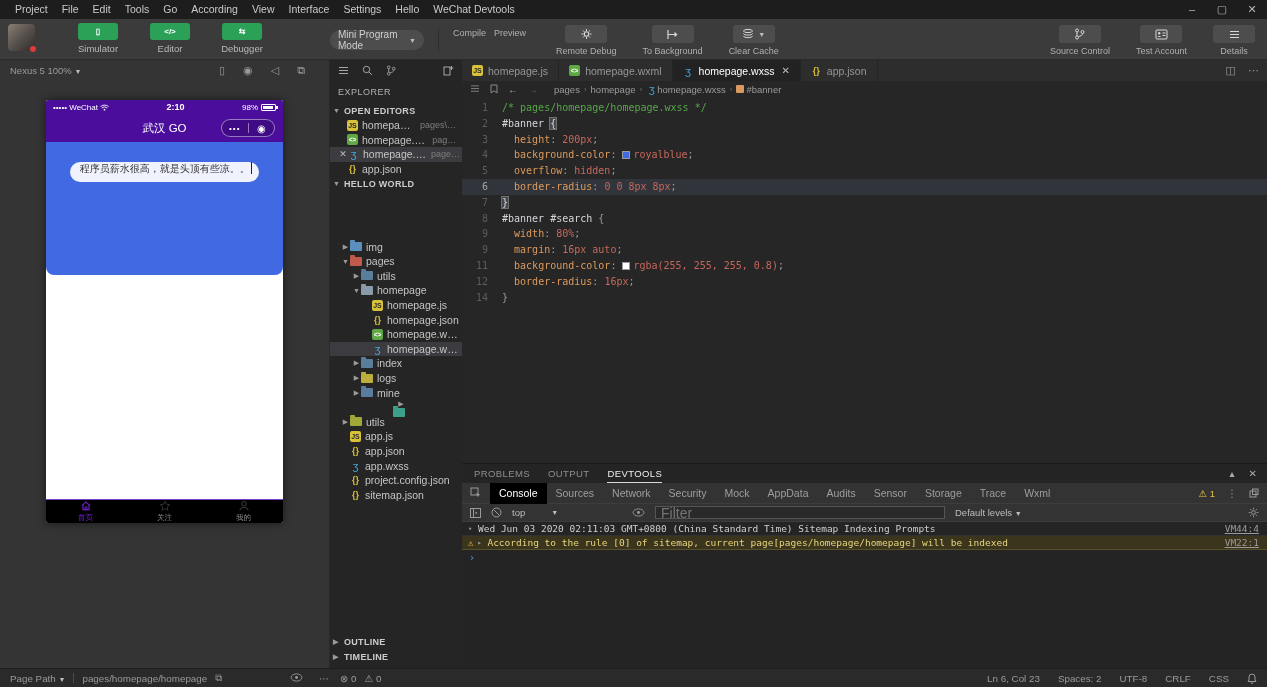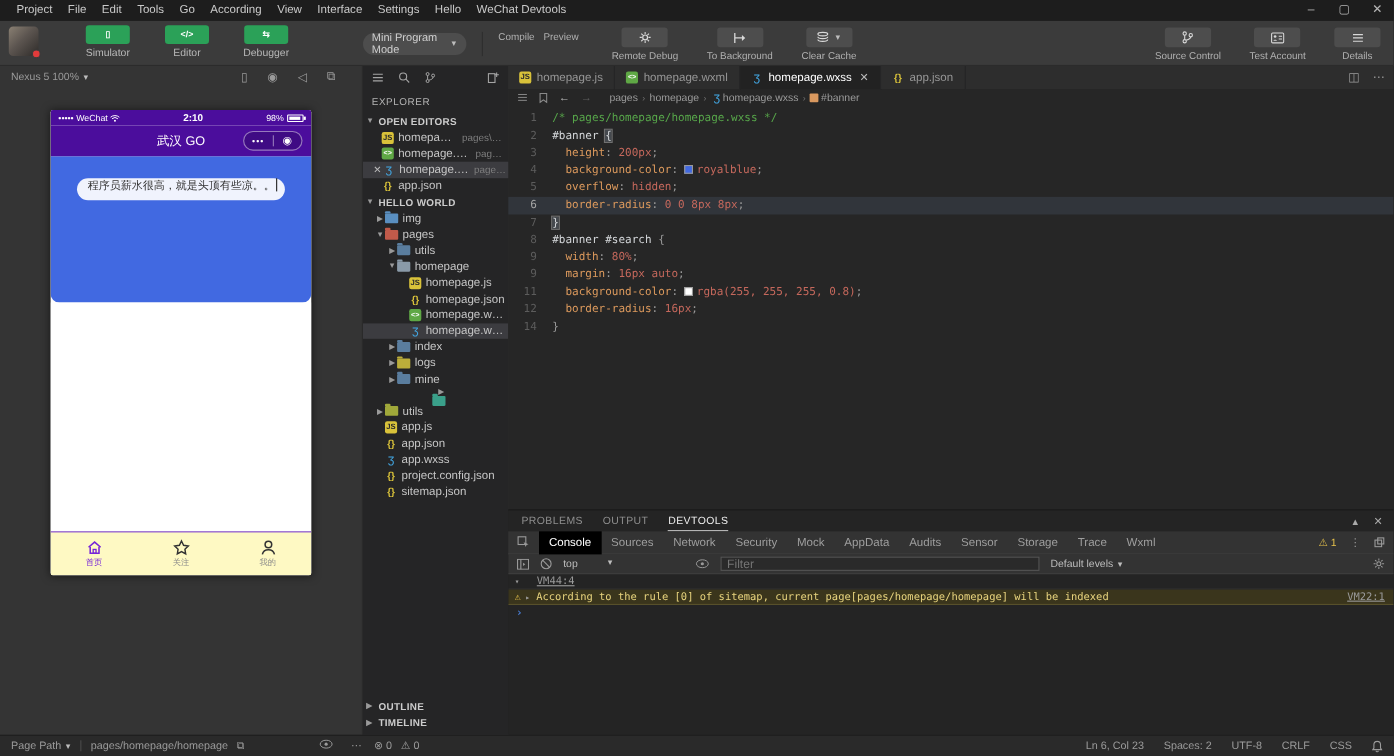--- a/index.html
+++ b/index.html
@@ -72,7 +72,7 @@
   .exp-title { padding:7px 8px 6px; font-size:9px; letter-spacing:.5px; color:#b3b3b3; }
   .section-h { display:flex; align-items:center; height:15px; font-size:9px; font-weight:bold; letter-spacing:.3px; color:#cccccc; padding-left:3px; gap:3px; }
   .section-h .arr { font-size:7px; color:#9a9a9a; width:8px; }
-  .exp-list { flex:1; overflow:hidden; }
+  .exp-list { flex:1; overflow:hidden;margin-top:48px; }
   .tree-item { display:flex; align-items:center; height:14.6px; white-space:nowrap; padding-right:2px; }
   .tree-item.selected { background:#3c3c40; }
   .tree-item .arr { font-size:7px; color:#9a9a9a; width:9px; text-align:center; flex:none; }

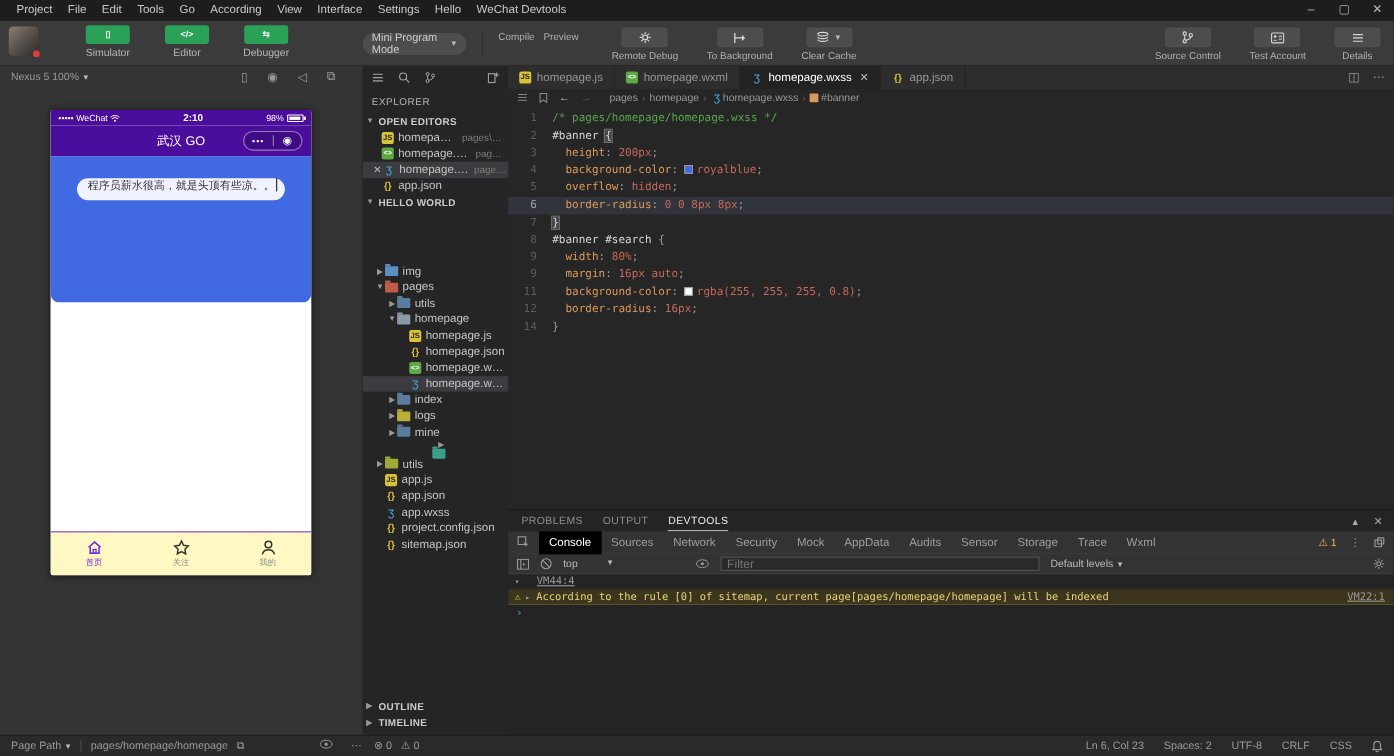--- a/index.html
+++ b/index.html
@@ -60,7 +60,7 @@
   .p-search { width:80%; margin:20px auto 0; height:20px; background:rgba(255,255,255,.92); border-radius:10px; display:flex; align-items:flex-start; padding-left:10px; font-size:10px; color:#333; white-space:nowrap; }
   .p-search .cursor { display:inline-block; width:1px; height:12px; background:#222; margin-left:1px; }
   .p-content { flex:1; background:#fff; }
-  .p-tabbar { height:40px; border-top:1px solid #7d3fd4; display:flex; background:#fef9c3; }
+  .p-tabbar { height:24px; border-top:1px solid #7d3fd4; display:flex; background:#000000; }
   .p-tab { flex:1; display:flex; flex-direction:column; align-items:center; justify-content:center; gap:1px; }
   .p-tab .t-label { font-size:7.5px; color:#8a8a8a; }
   .p-tab.active .t-label { color:#7724d8; }

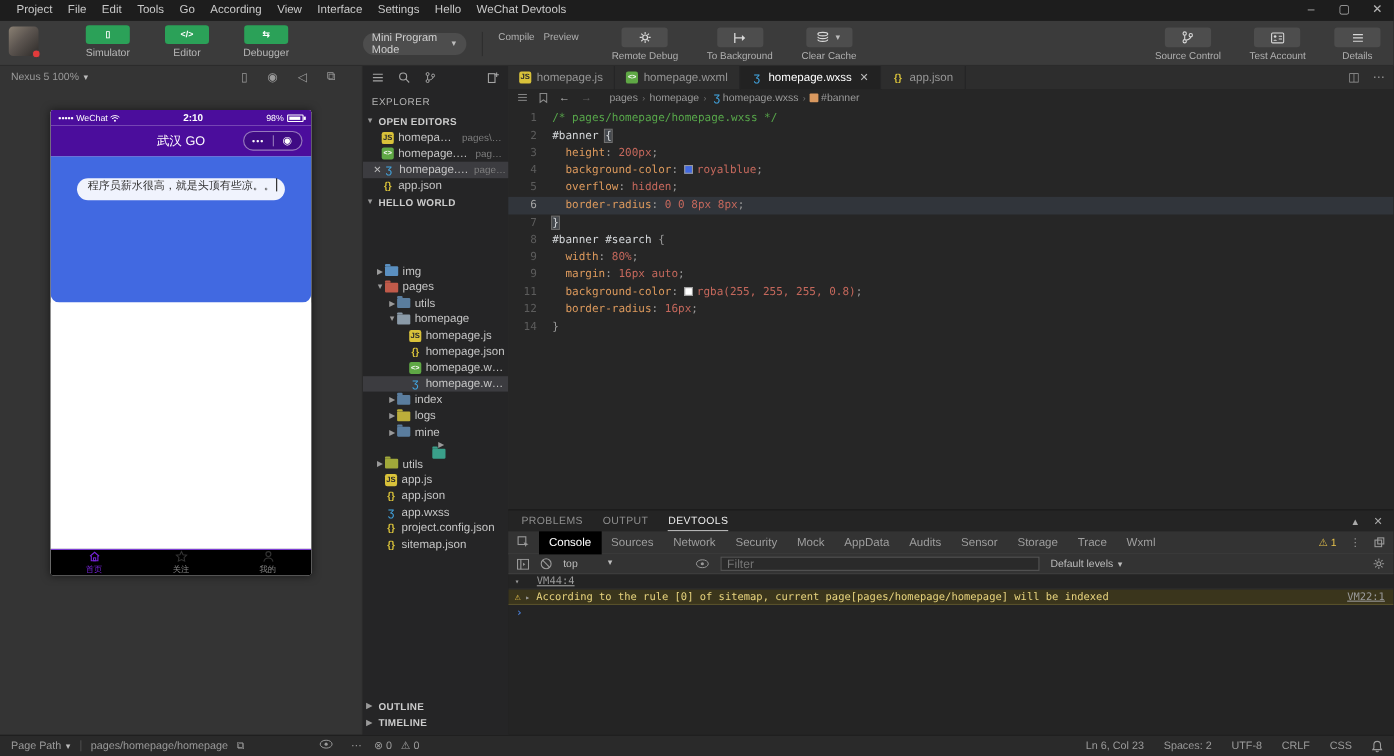--- a/index.html
+++ b/index.html
@@ -130,7 +130,7 @@
   .warn-badge { color:#e5c04b; font-size:9.5px; }
   .dt-filterbar { height:18px; background:#333333; border-bottom:1px solid #3d3d3d; display:flex; align-items:center; gap:10px; padding:0 8px; flex:none; color:#9a9a9a; }
   .frame-sel { display:flex; align-items:center; gap:26px; color:#bdbdbd; font-size:9.5px; width:110px; }
-  .filter-input { width:290px; height:13px; background:#2a2a2a; border:1px solid #555; color:#ccc; font-size:11px; padding:0 5px; outline:none; font-family:"Liberation Sans",sans-serif; }
+  .filter-input { width:290px; height:13px; background:#2a2a2a; border:1px solid #555; color:#ccc; font-size:14px; padding:0 5px; outline:none; font-family:"Liberation Sans",sans-serif; }
   .levels { color:#bdbdbd; font-size:9.5px; }
   .dt-filterbar .gear { margin-left:auto; }
   .console { flex:1; font-family:"DejaVu Sans Mono", monospace; font-size:9.5px; overflow:hidden; }

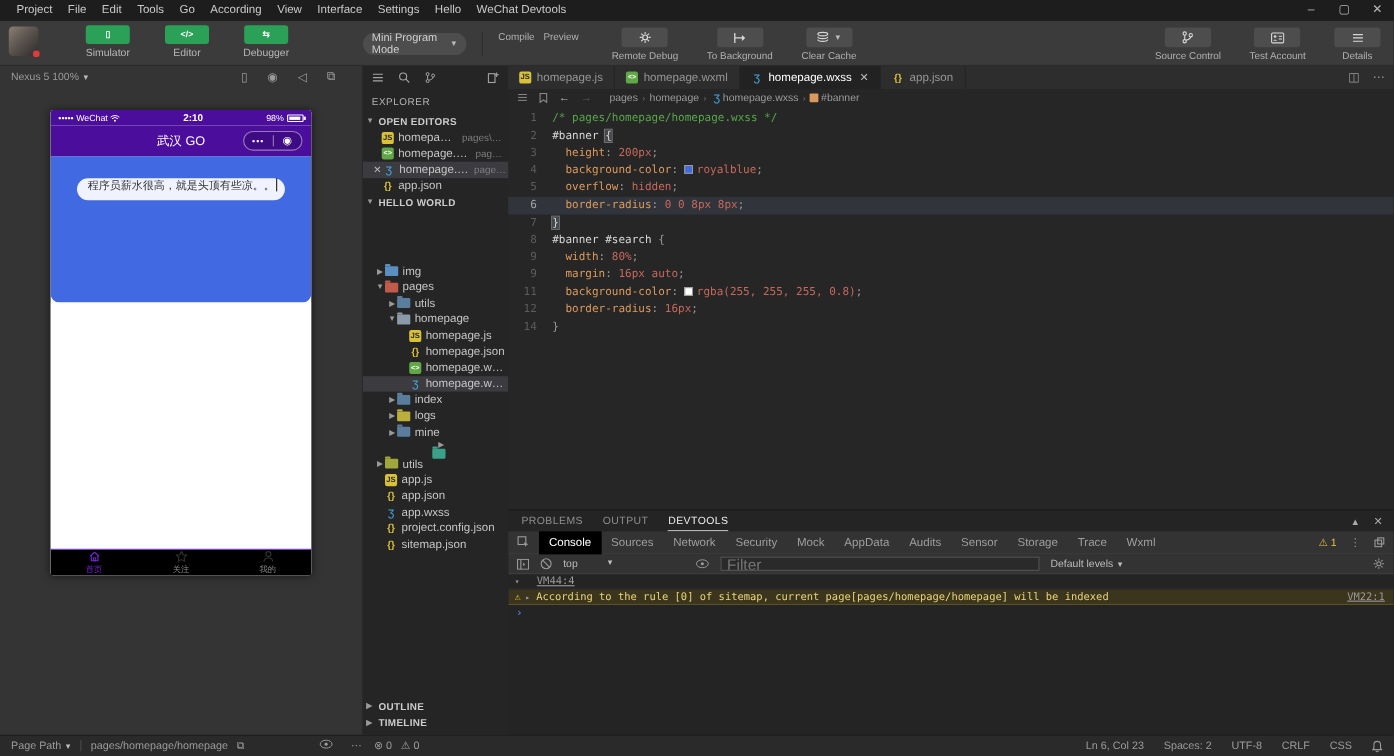--- a/index.html
+++ b/index.html
@@ -657,6 +657,7 @@
         <div class="console" id="console-rows">
             <div class="c-row">
               <span class="c-arr">▾</span>
+              <span class="c-text">Wed Jun 03 2020 02:11:03 GMT+0800 (China Standard Time) Sitemap Indexing Prompts</span>
               <span class="c-src">VM44:4</span>
             </div>
             <div class="c-row warning">

